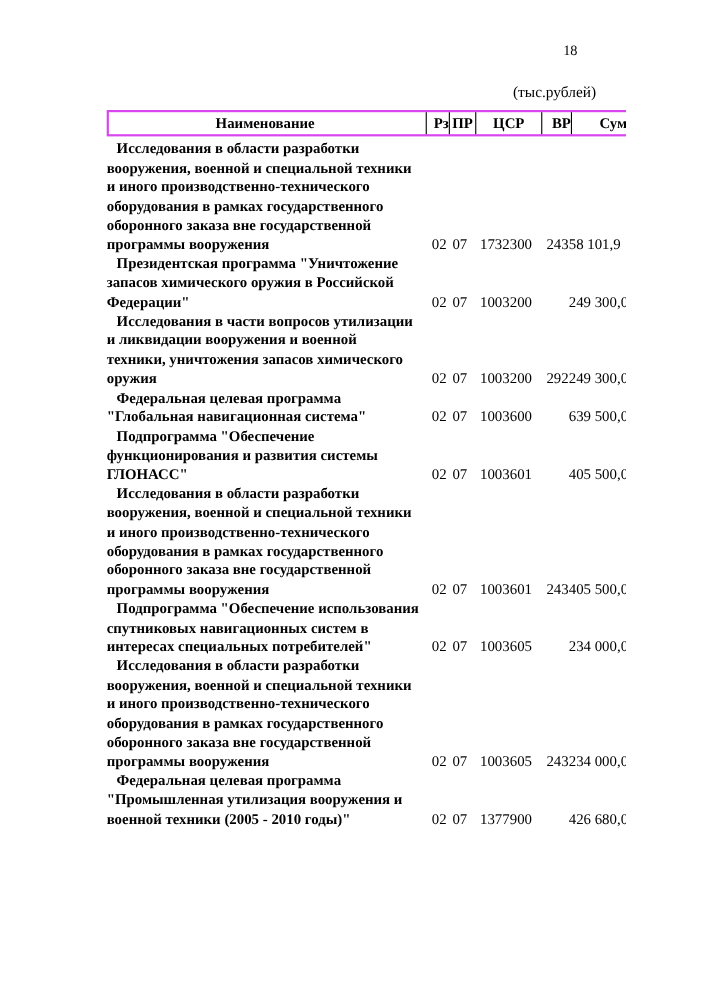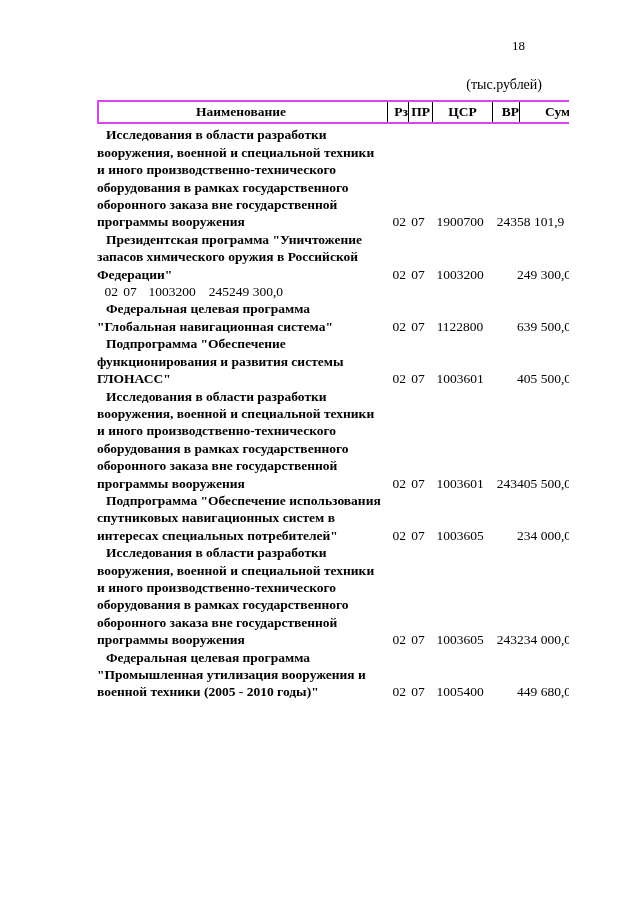--- a/index.html
+++ b/index.html
@@ -92,7 +92,7 @@
           <div class="cell name">Исследования в области разработки вооружения, военной и специальной техники и иного производственно-технического оборудования в рамках государственного оборонного заказа вне государственной программы вооружения</div>
           <div class="cell rz">02</div>
           <div class="cell pr">07</div>
-          <div class="cell csr">1900700</div>
+          <div class="cell csr">1732300</div>
           <div class="cell vr">243</div>
           <div class="cell sum">58 101,9</div>
         </div>

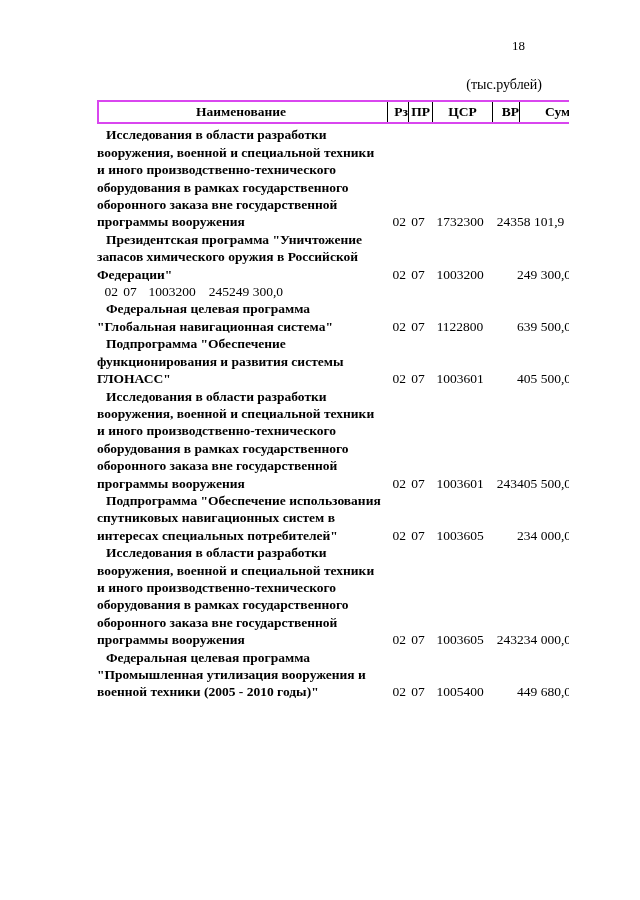--- a/index.html
+++ b/index.html
@@ -105,6 +105,7 @@
           <div class="cell sum">249 300,0</div>
         </div>
         <div class="trow">
+          <div class="cell name">Исследования в части вопросов утилизации и ликвидации вооружения и военной техники, уничтожения запасов химического оружия</div>
           <div class="cell rz">02</div>
           <div class="cell pr">07</div>
           <div class="cell csr">1003200</div>

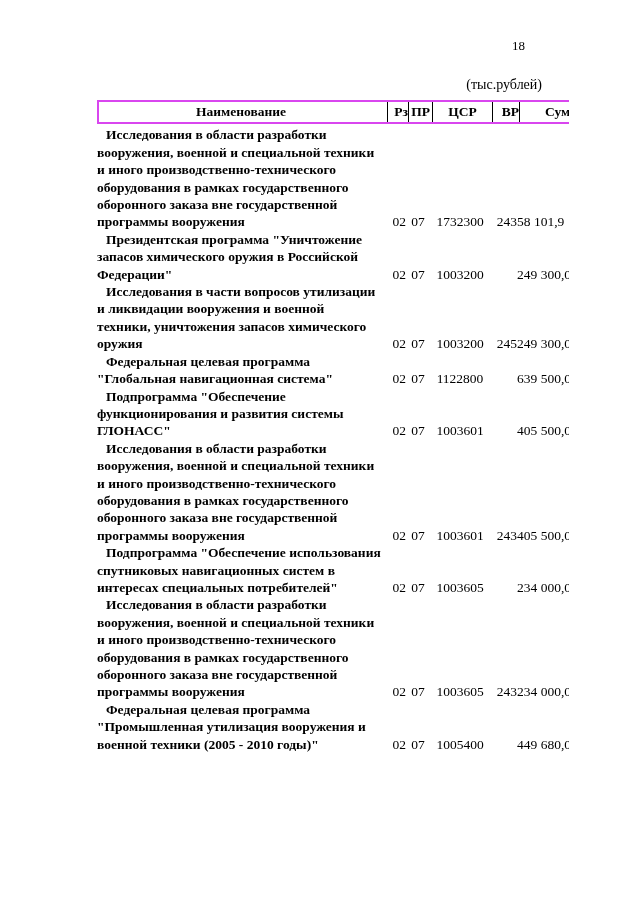--- a/index.html
+++ b/index.html
@@ -109,7 +109,7 @@
           <div class="cell rz">02</div>
           <div class="cell pr">07</div>
           <div class="cell csr">1003200</div>
-          <div class="cell vr">245</div>
+          <div class="cell vr">292</div>
           <div class="cell sum">249 300,0</div>
         </div>
         <div class="trow">

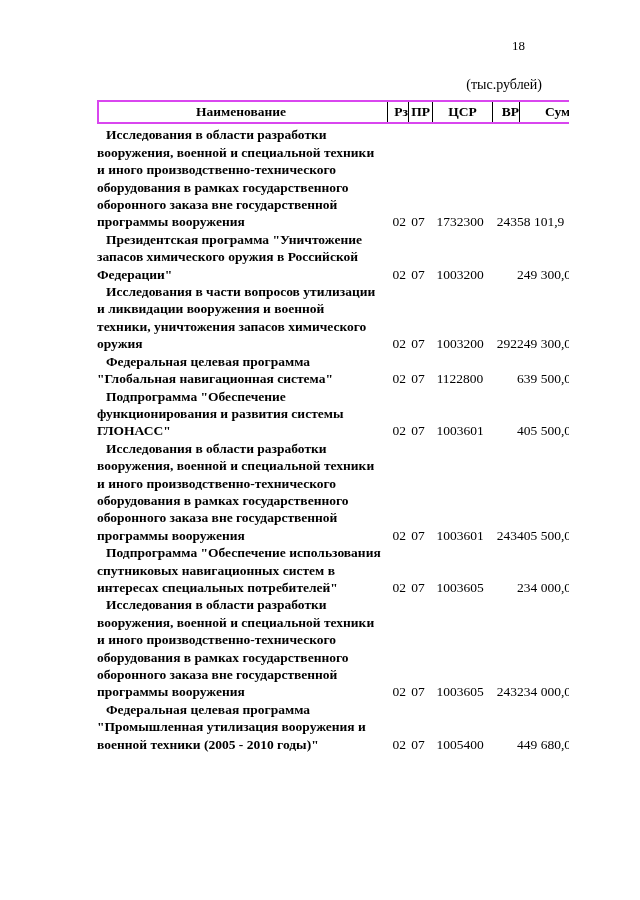--- a/index.html
+++ b/index.html
@@ -116,7 +116,7 @@
           <div class="cell name">Федеральная целевая программа "Глобальная навигационная система"</div>
           <div class="cell rz">02</div>
           <div class="cell pr">07</div>
-          <div class="cell csr">1122800</div>
+          <div class="cell csr">1003600</div>
           <div class="cell vr"></div>
           <div class="cell sum">639 500,0</div>
         </div>

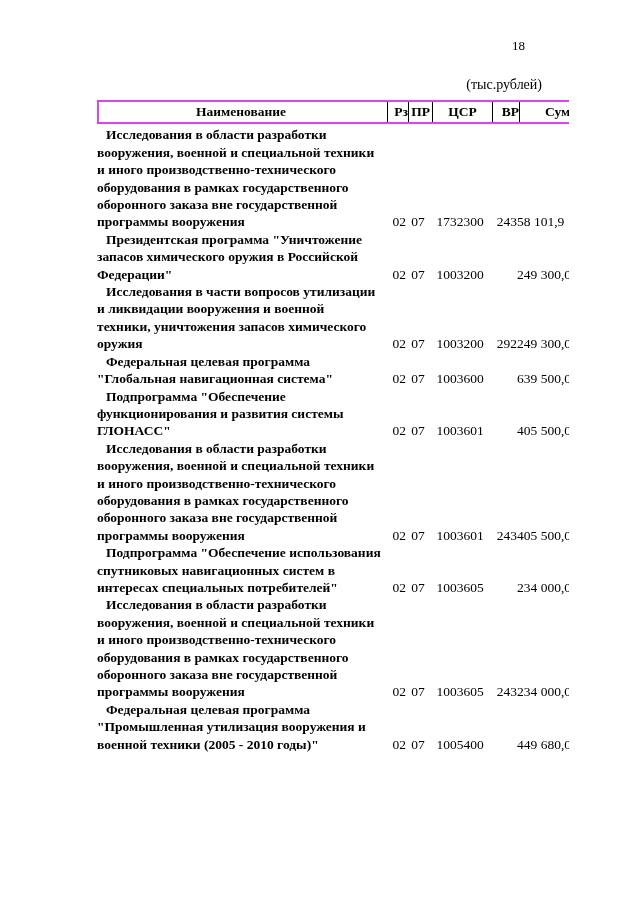--- a/index.html
+++ b/index.html
@@ -156,7 +156,7 @@
           <div class="cell name">Федеральная целевая программа "Промышленная утилизация вооружения и военной техники (2005 - 2010 годы)"</div>
           <div class="cell rz">02</div>
           <div class="cell pr">07</div>
-          <div class="cell csr">1005400</div>
+          <div class="cell csr">1377900</div>
           <div class="cell vr"></div>
           <div class="cell sum">449 680,0</div>
         </div>

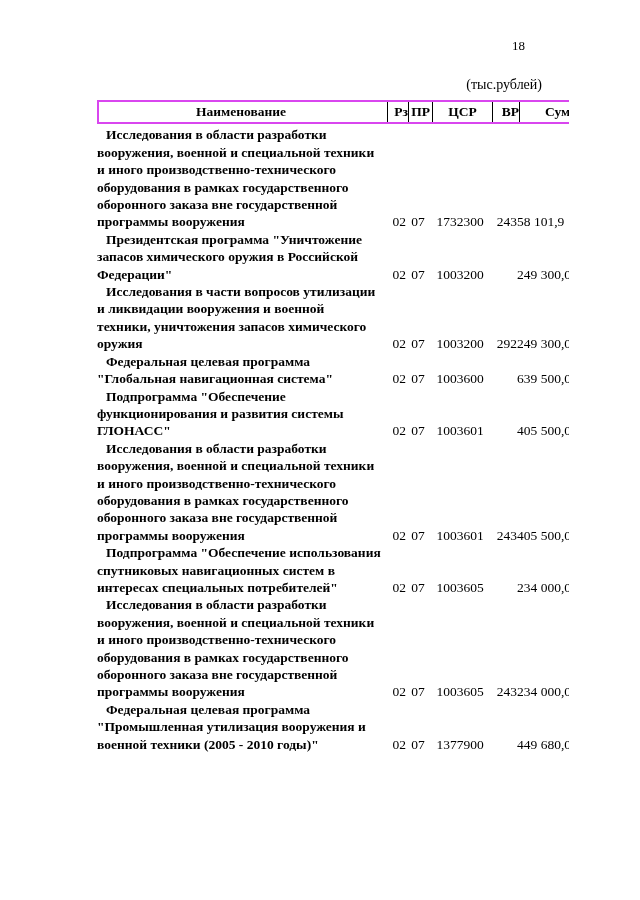--- a/index.html
+++ b/index.html
@@ -158,7 +158,7 @@
           <div class="cell pr">07</div>
           <div class="cell csr">1377900</div>
           <div class="cell vr"></div>
-          <div class="cell sum">449 680,0</div>
+          <div class="cell sum">426 680,0</div>
         </div>
       </div>
   </div>

